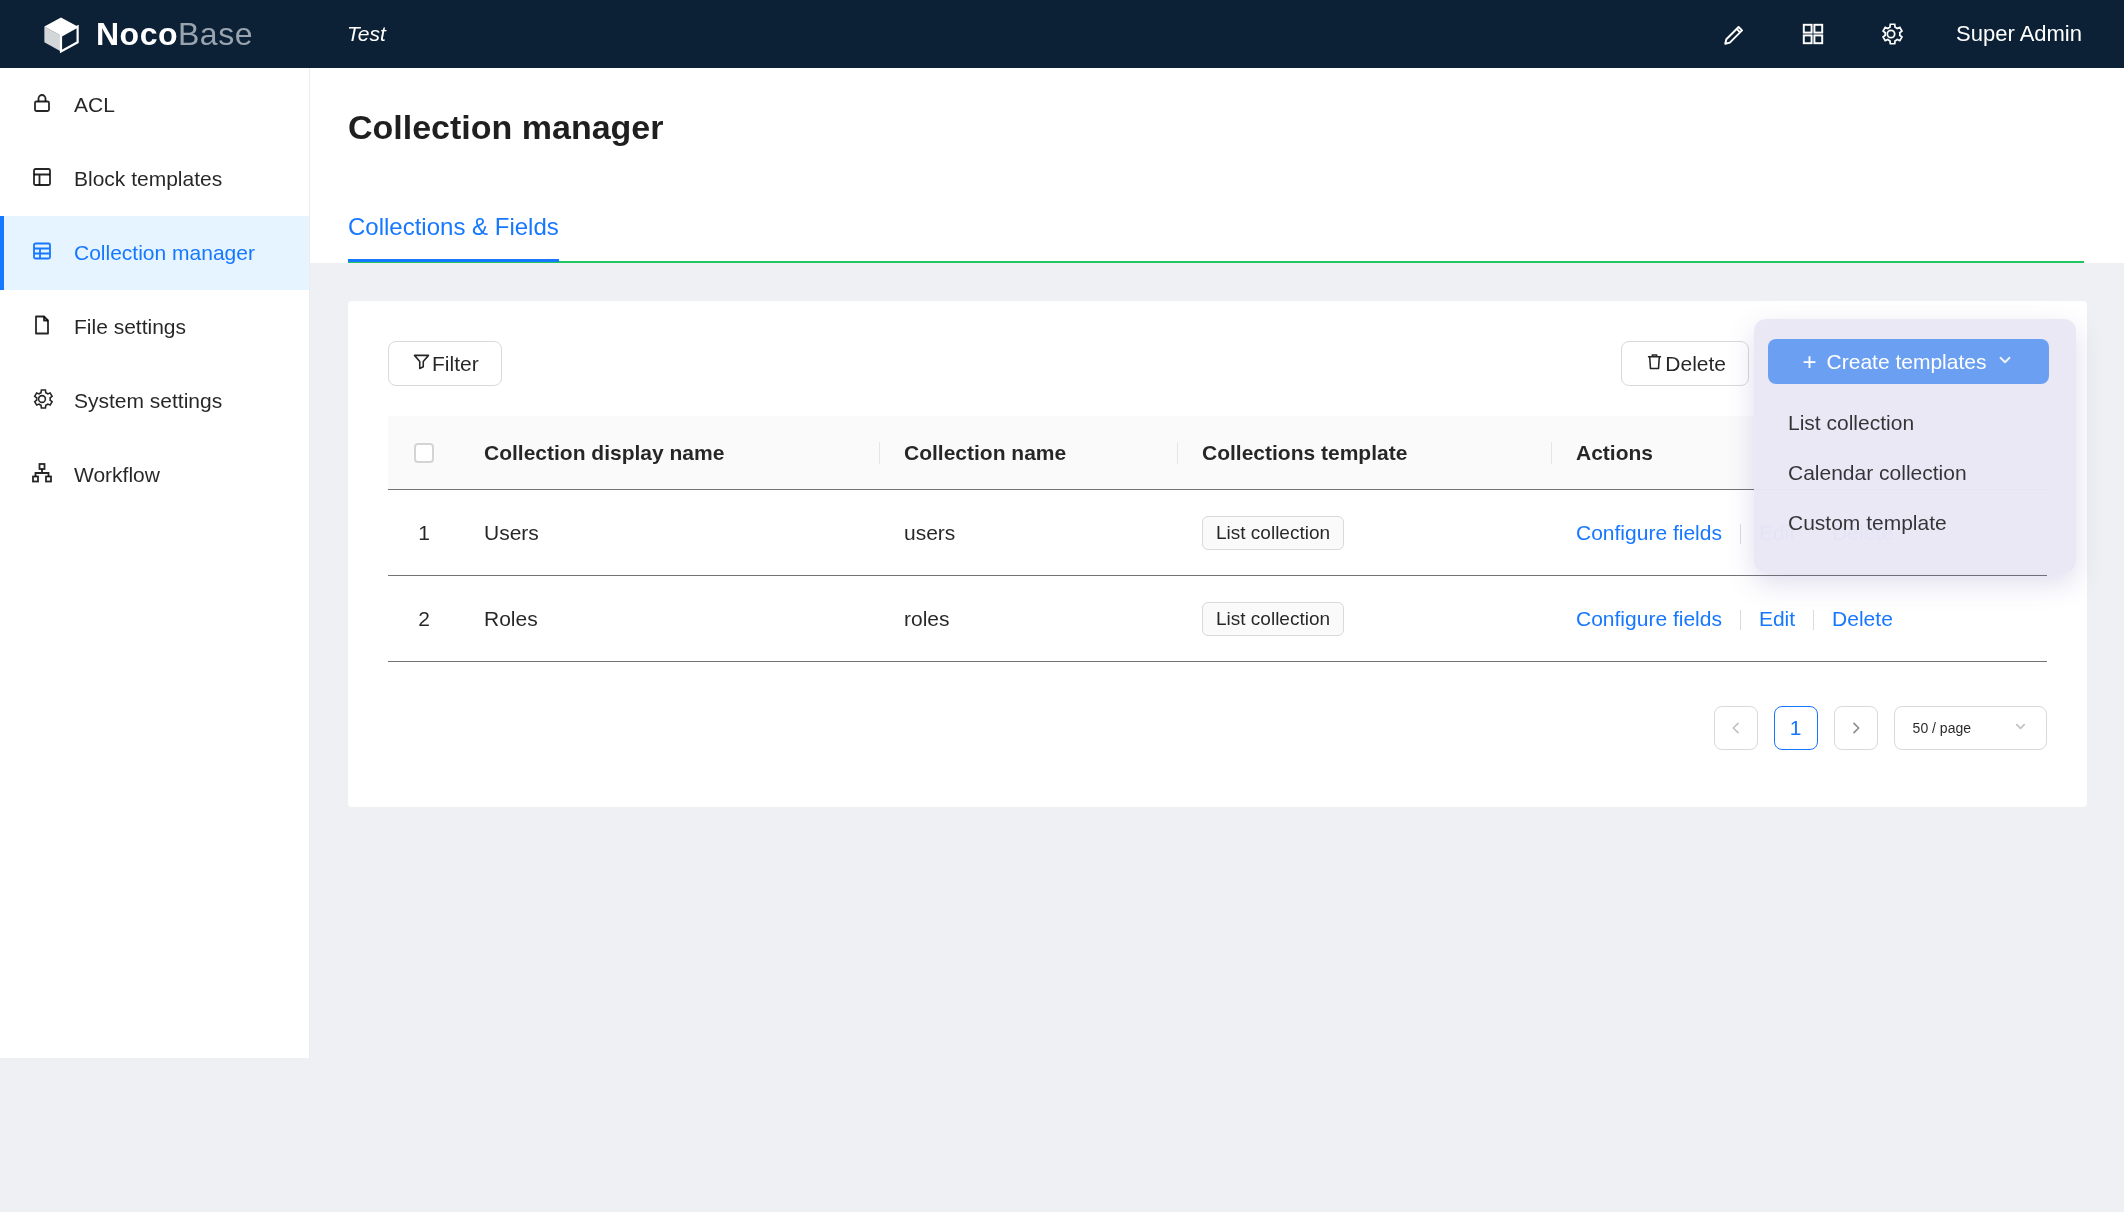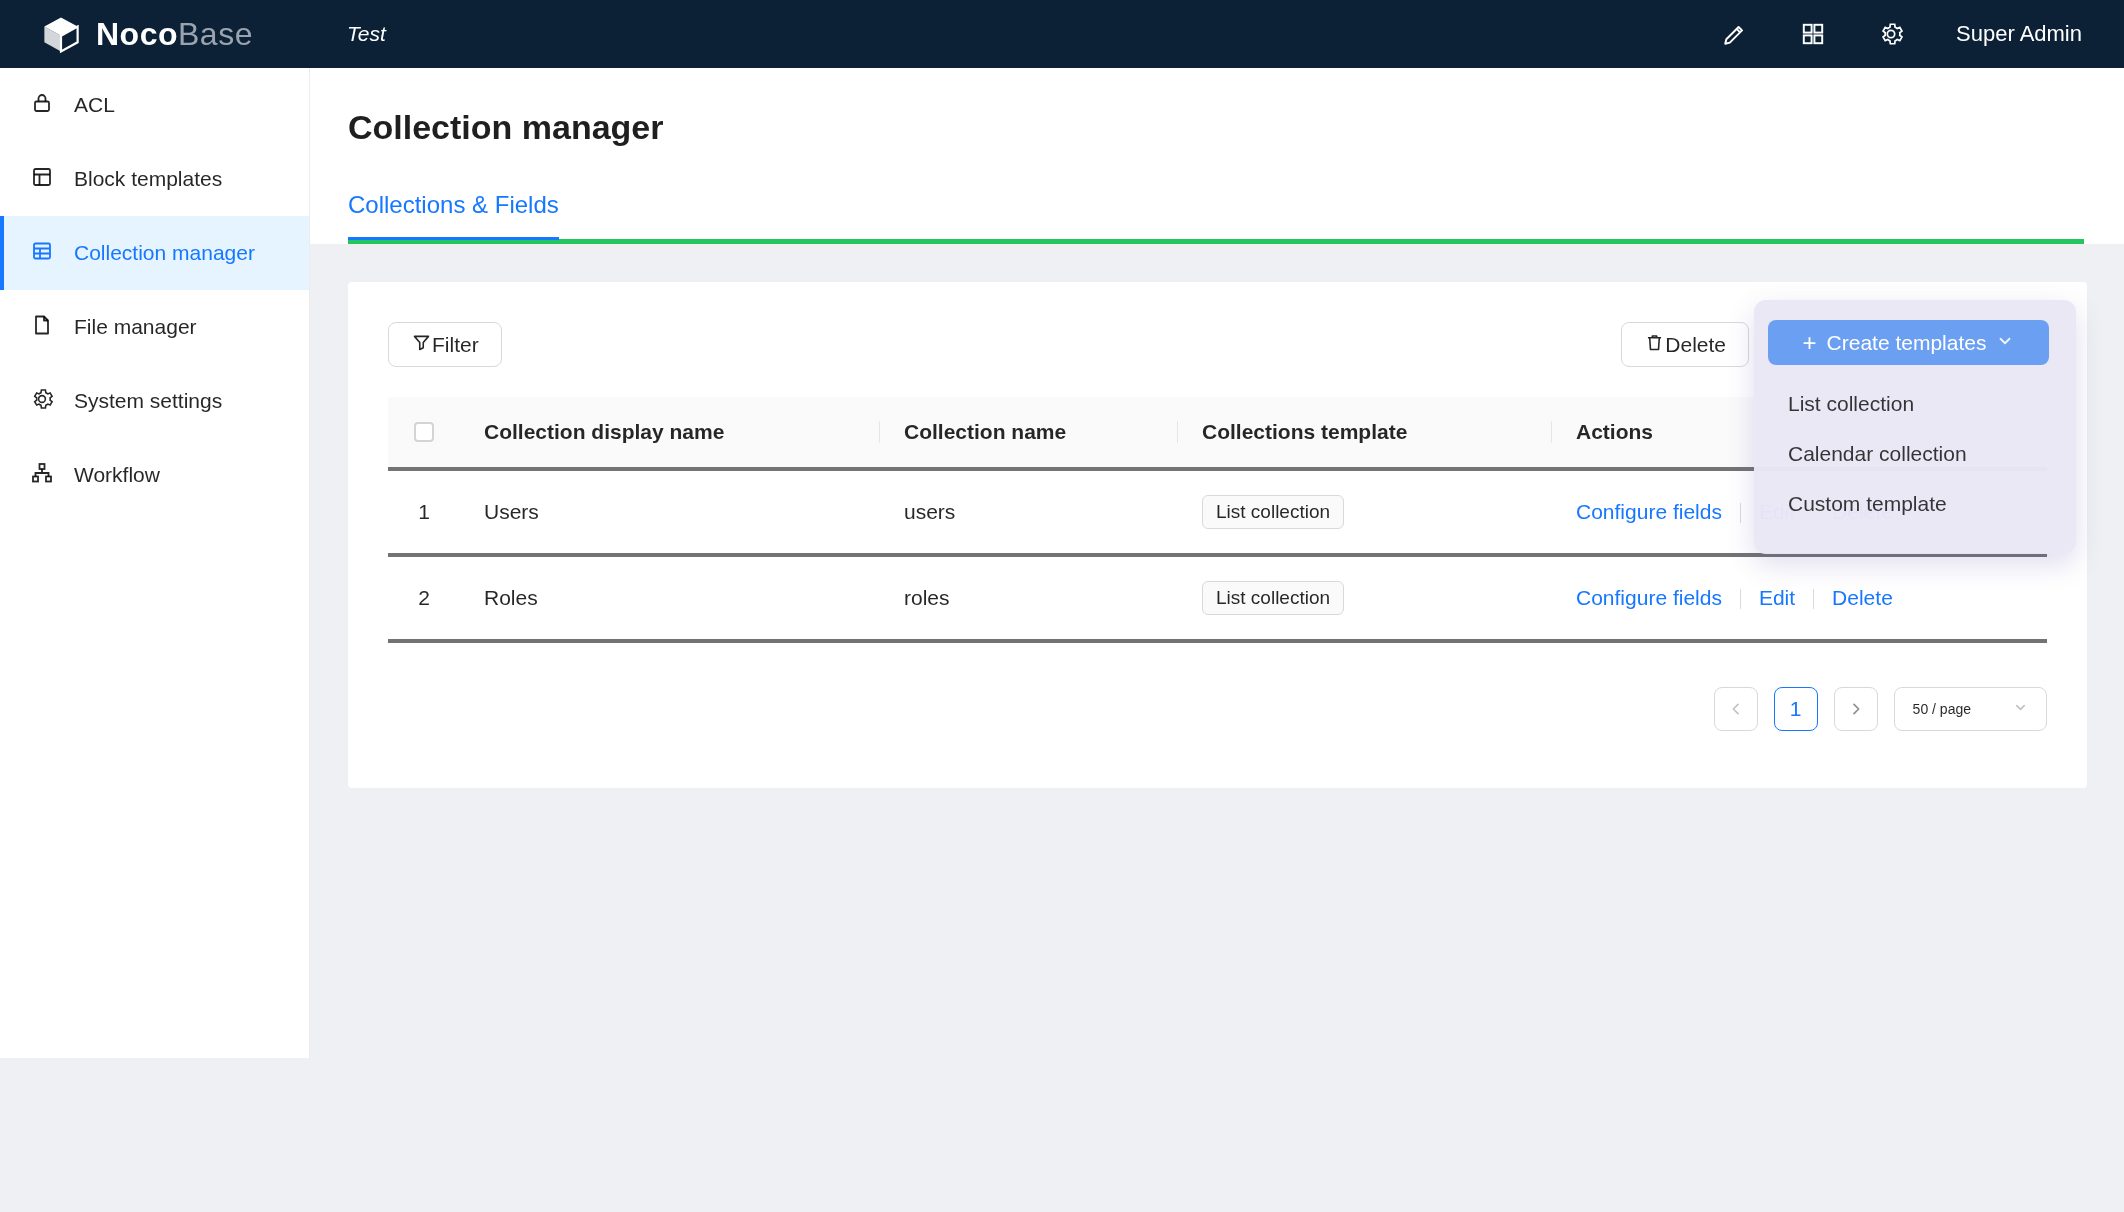--- a/index.html
+++ b/index.html
@@ -42,7 +42,7 @@
   .main { position:absolute; top:68px; left:310px; right:0; bottom:0; display:flex; flex-direction:column; }
   .page-head { background:#fff; padding: 40px 40px 0 38px; }
   .page-title { font-size: 34px; font-weight: 700; color: rgba(0,0,0,0.88); }
-  .tabs { margin-top: 44px; border-bottom: 5px solid #22c55e; }
+  .tabs { margin-top: 66px; border-bottom: 2px solid #22c55e; }
   .tab {
     display:inline-block; font-size: 24px; color:#1677ff; padding-bottom: 18px;
     border-bottom: 3px solid #1677ff; margin-bottom:-1px; cursor:pointer;

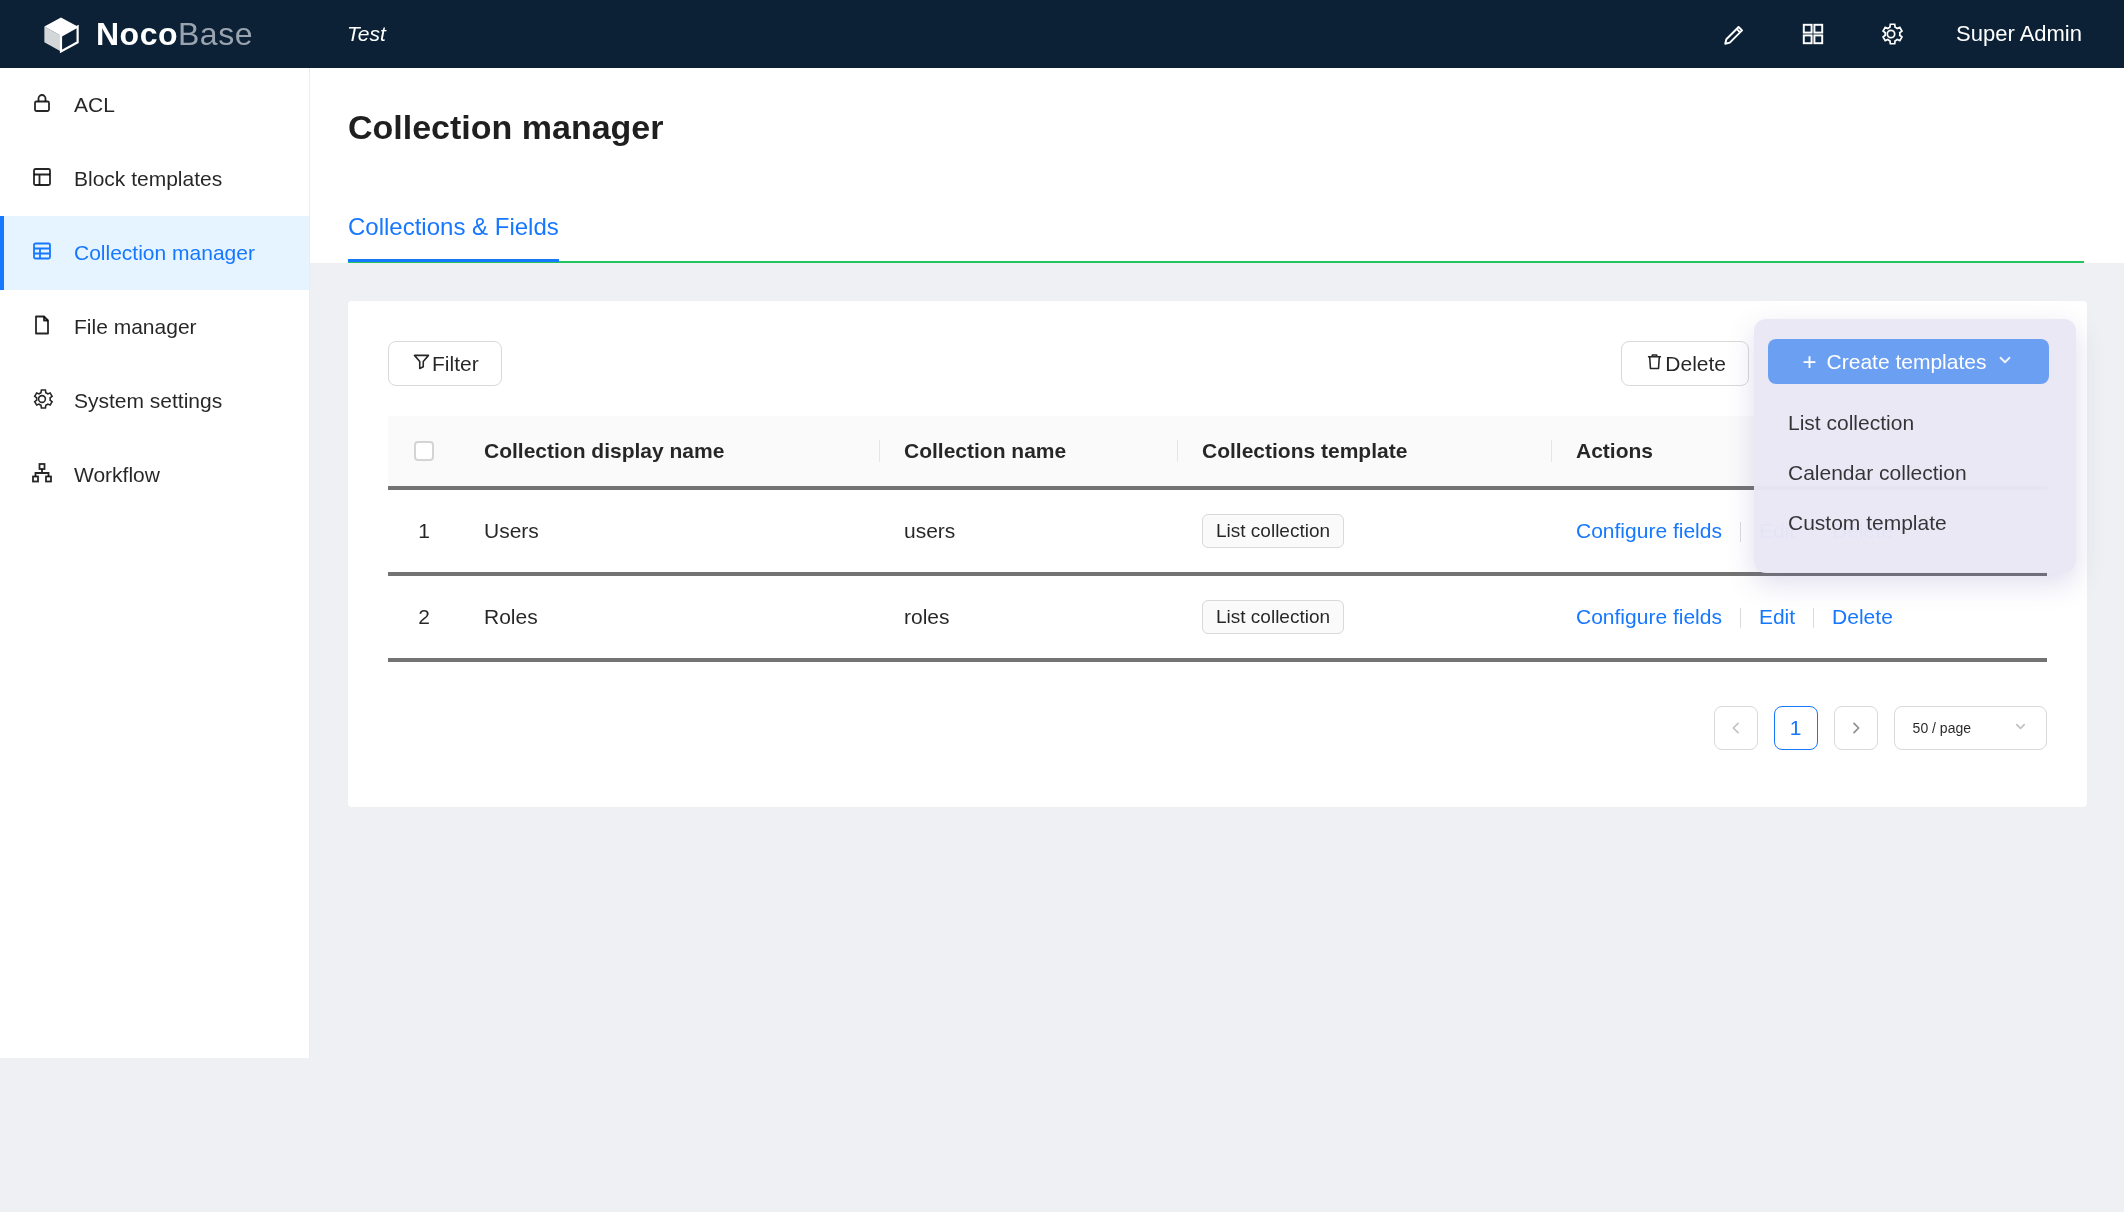--- a/index.html
+++ b/index.html
@@ -196,7 +196,7 @@
           <path d="M14 3.5v4h4"></path>
         </svg>
       </span>
-      <span>File manager</span>
+      <span>File settings</span>
     </div>
     <div class="side-item">
       <span>

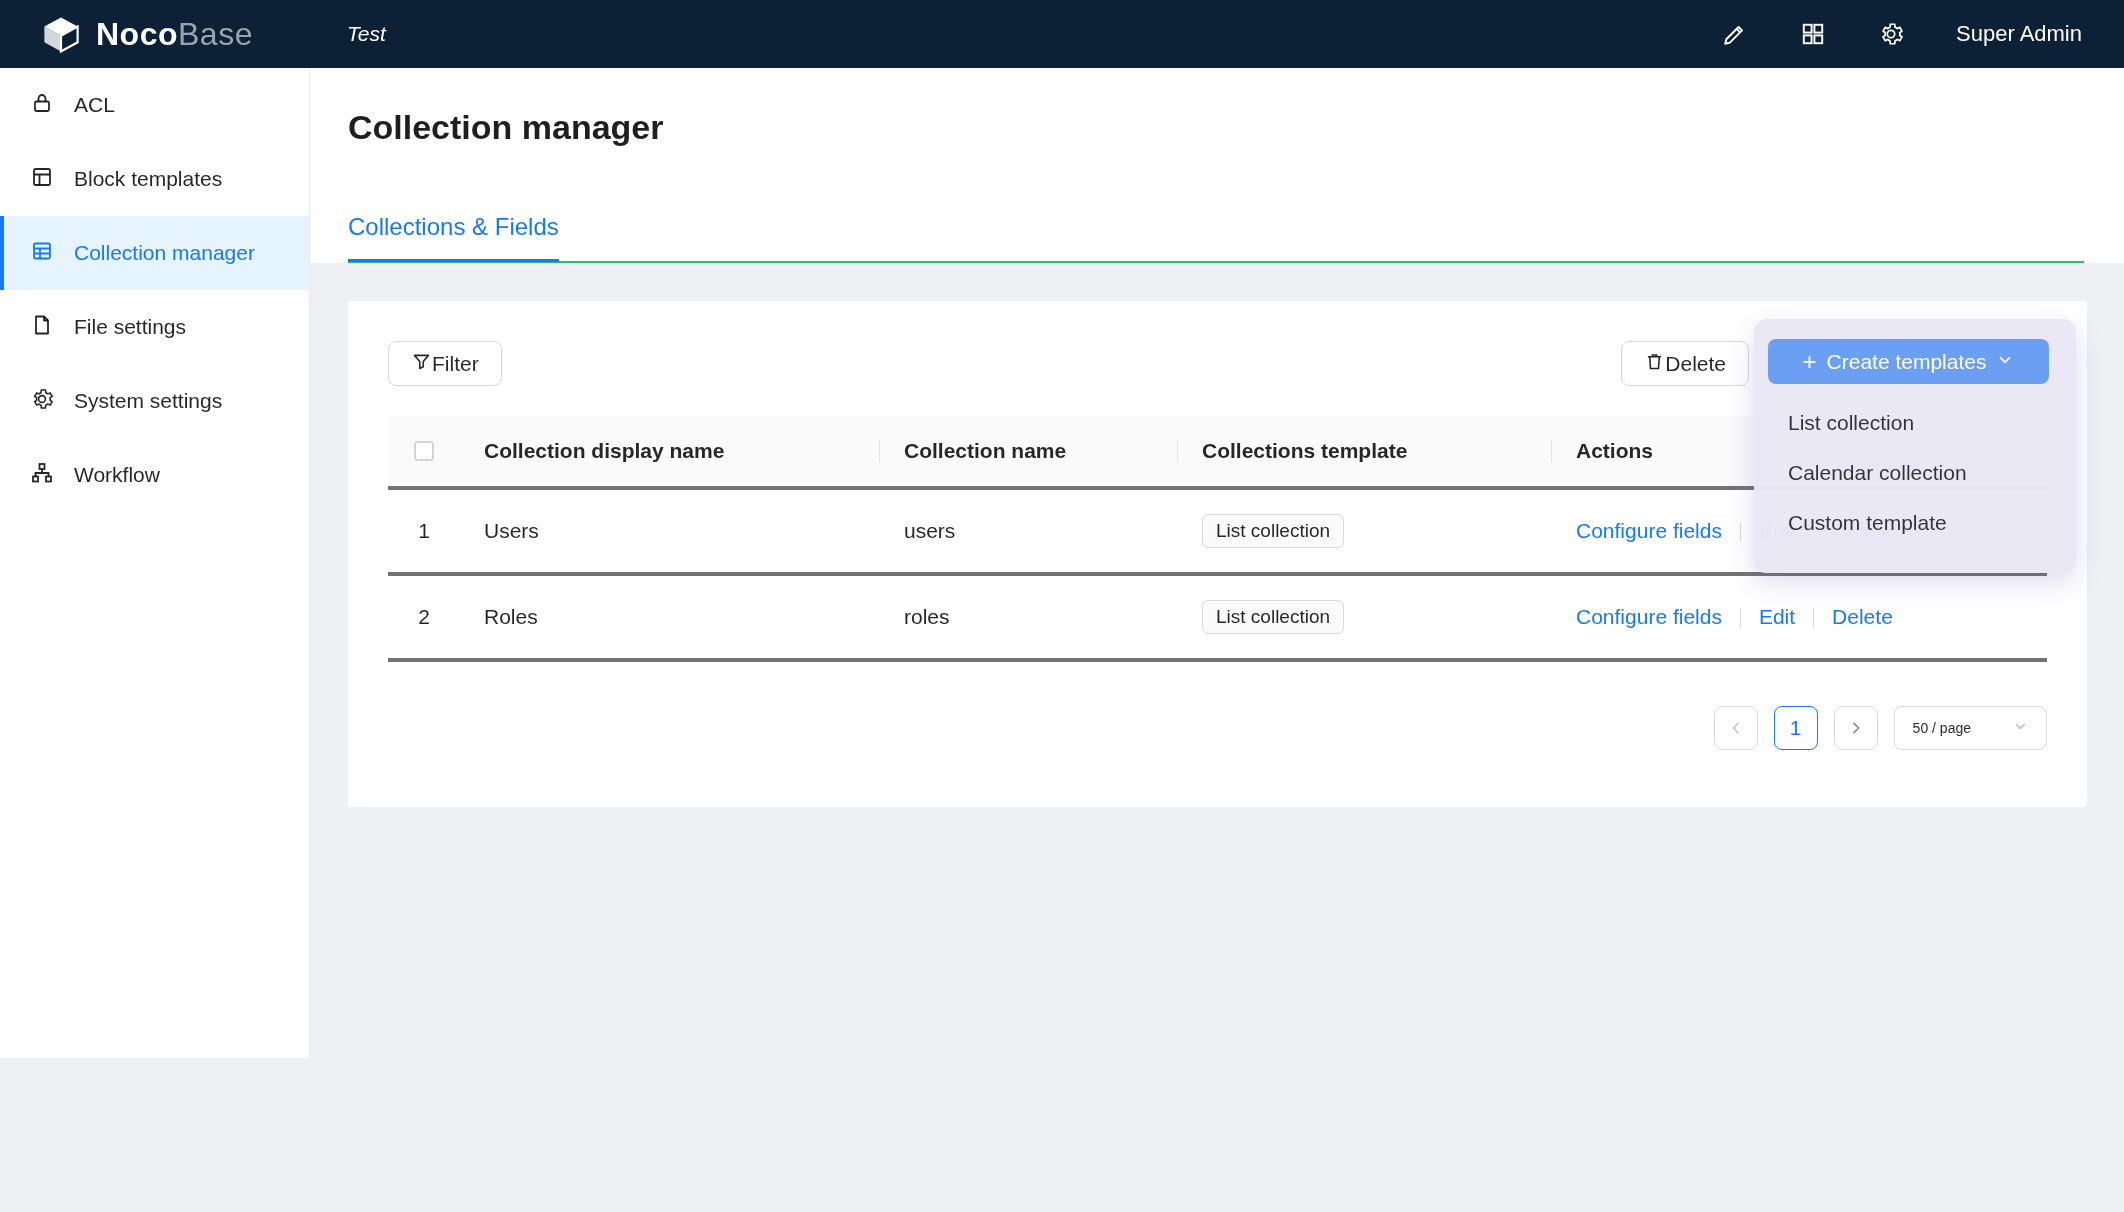--- a/index.html
+++ b/index.html
@@ -81,7 +81,7 @@
 
   
   .tbl { margin-top: 30px; font-size: 21px; }
-  .trow { display:flex; align-items:center; border-bottom:4px solid #737373; background:#fff; height:86px; }
+  .trow { display:flex; align-items:center; border-bottom:1px solid #737373; background:#fff; height:86px; }
   .thead { background:#fafafa; font-weight:600; color:rgba(0,0,0,0.85); height:74px; }
   .cell { padding-left: 24px; position:relative; }
   .c-check { width:72px; display:flex; justify-content:center; padding-left:0; }

